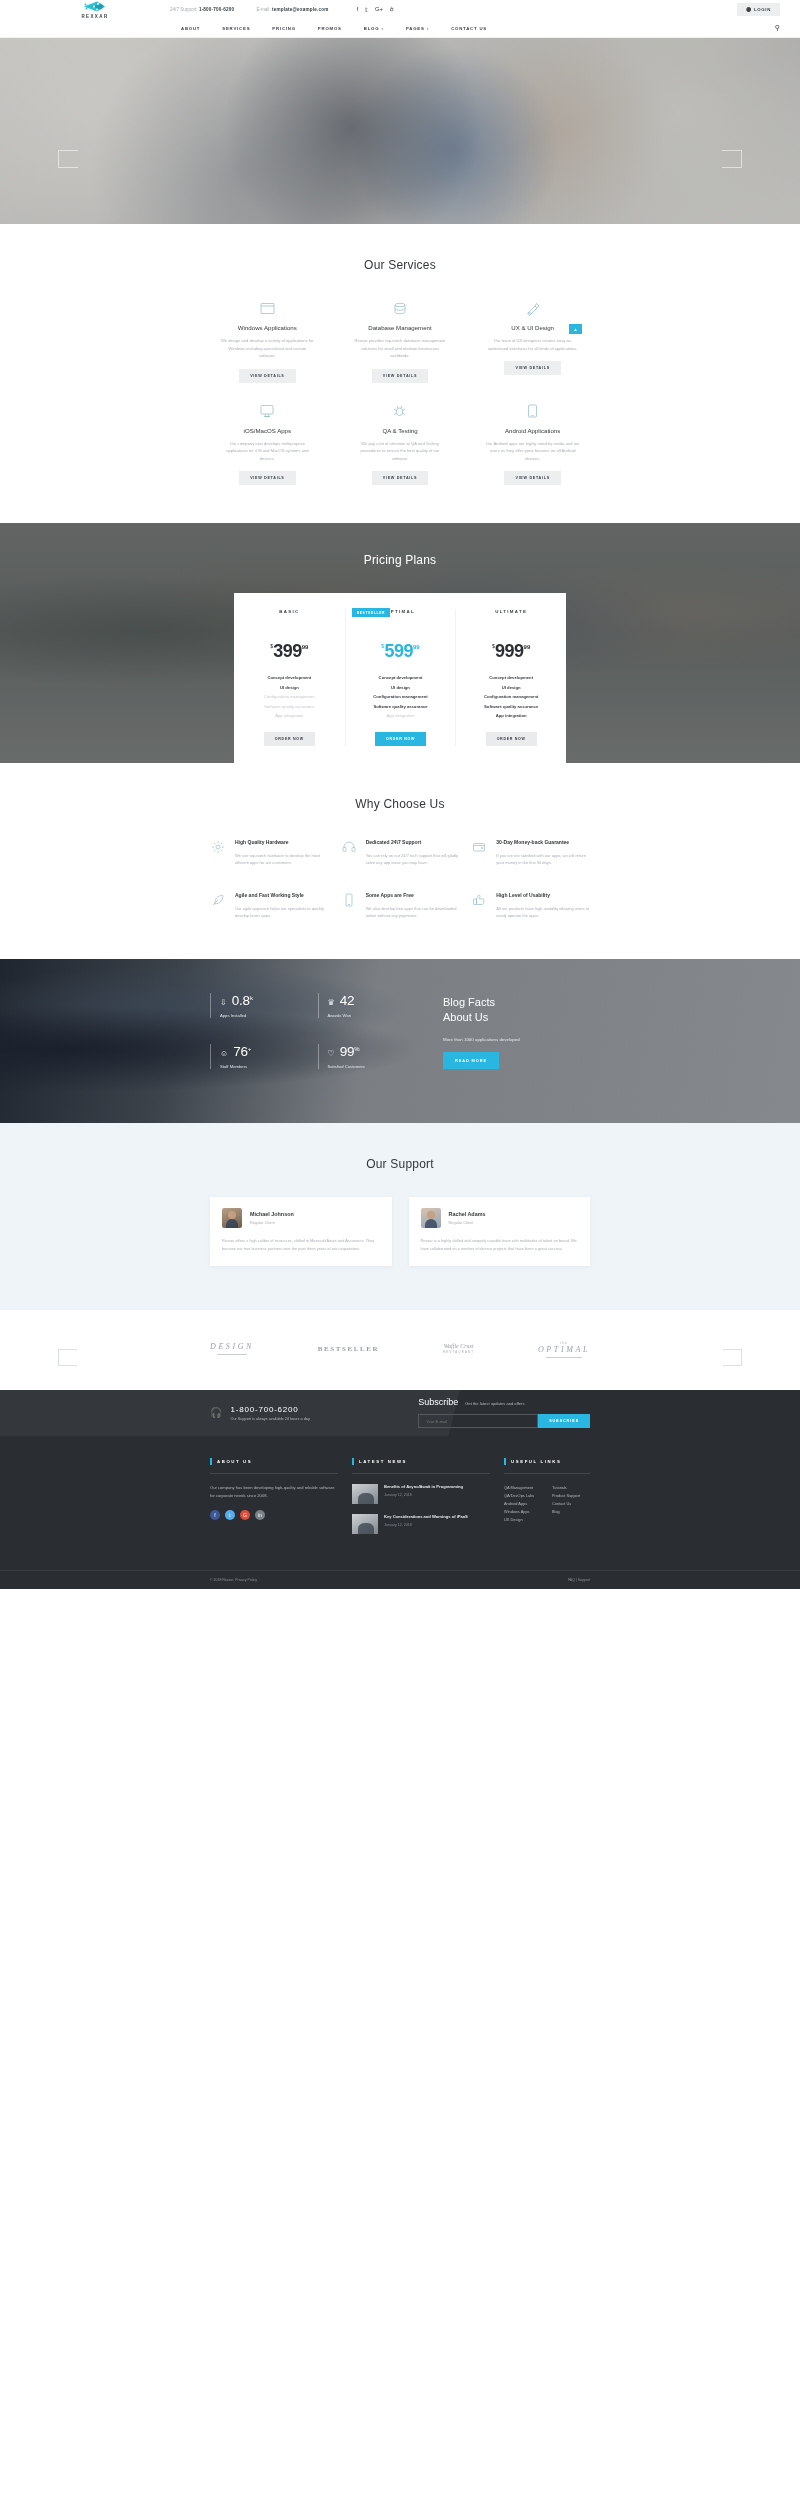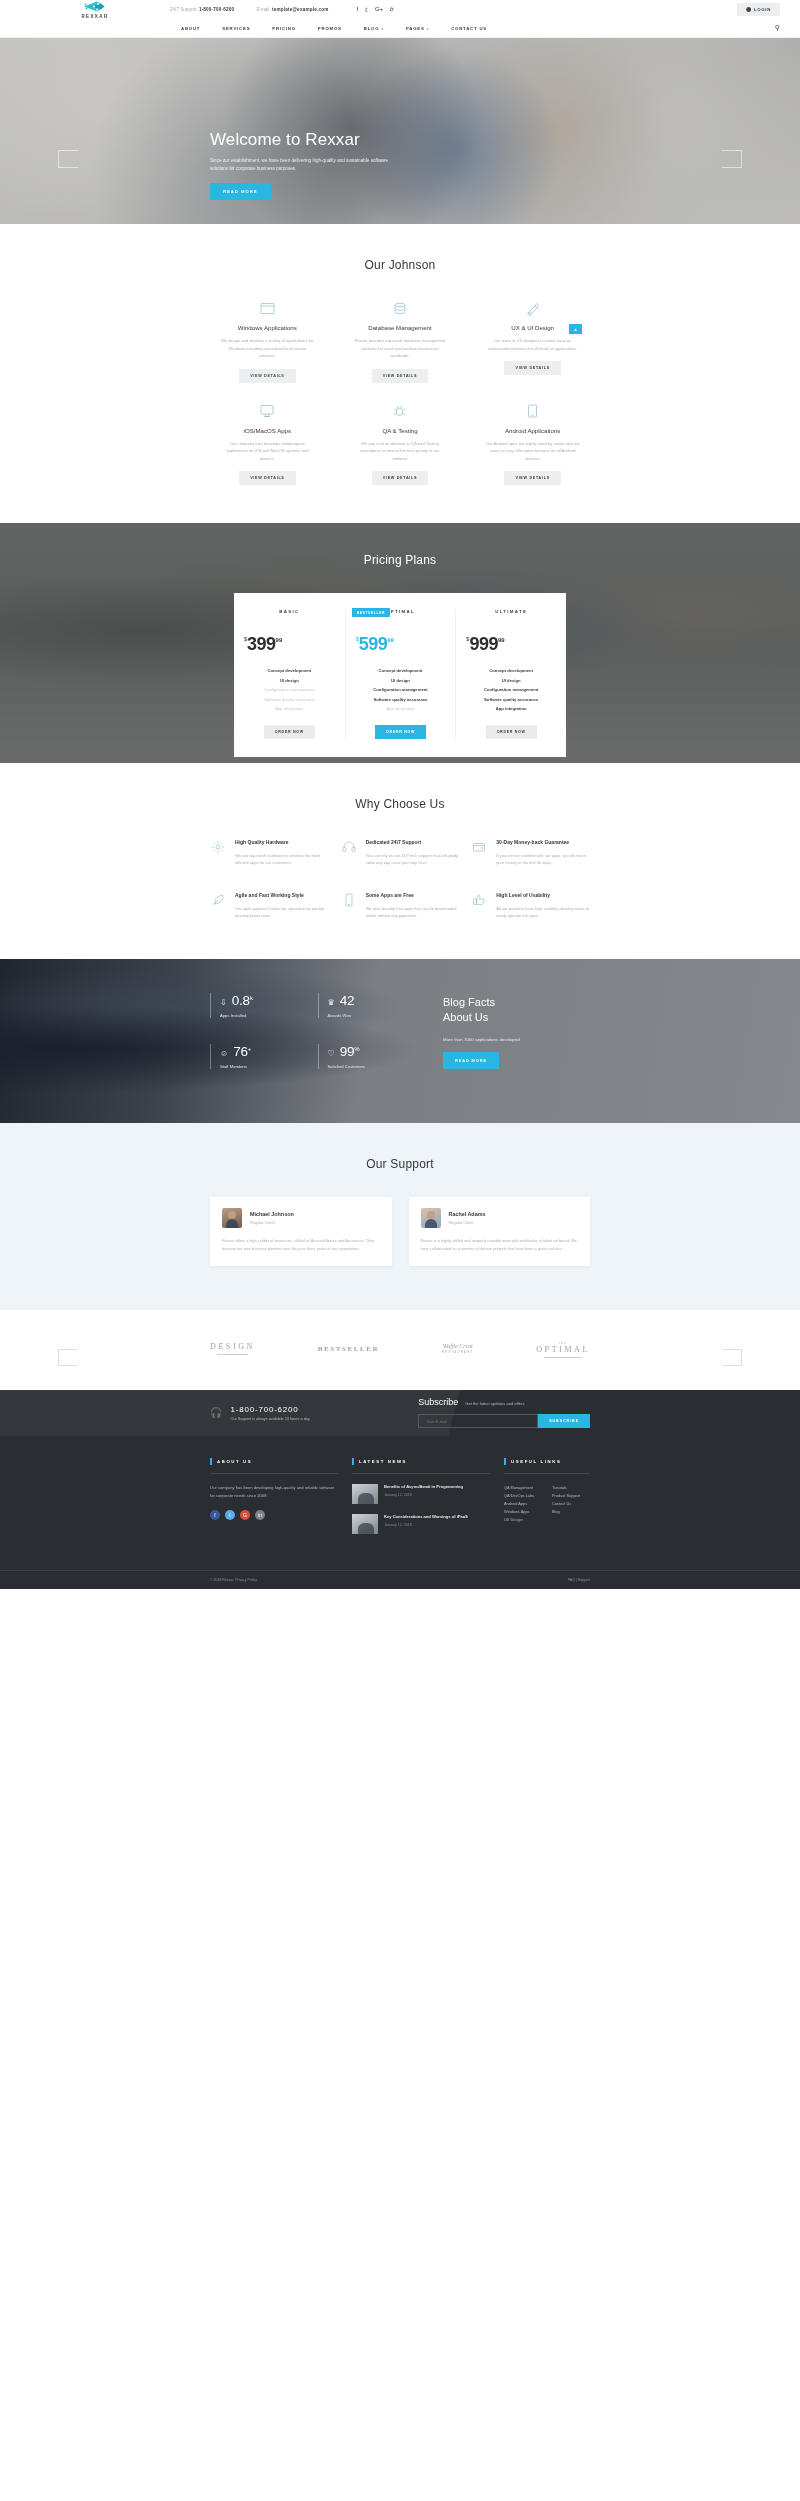--- a/index.html
+++ b/index.html
@@ -264,11 +264,6 @@
   <div class="hero-bg"></div>
   <div class="hero-deco l"></div>
   <div class="hero-deco r"></div>
-  <div class="hero-content">
-    <h1 class="hero-title">Welcome to Rexxar</h1>
-    <p class="hero-sub">Since our establishment, we have been delivering high-quality and sustainable software solutions for corporate business purposes.</p>
-    <button class="hero-btn">READ MORE</button>
-  </div>
 </section>
 
 <section class="section services">

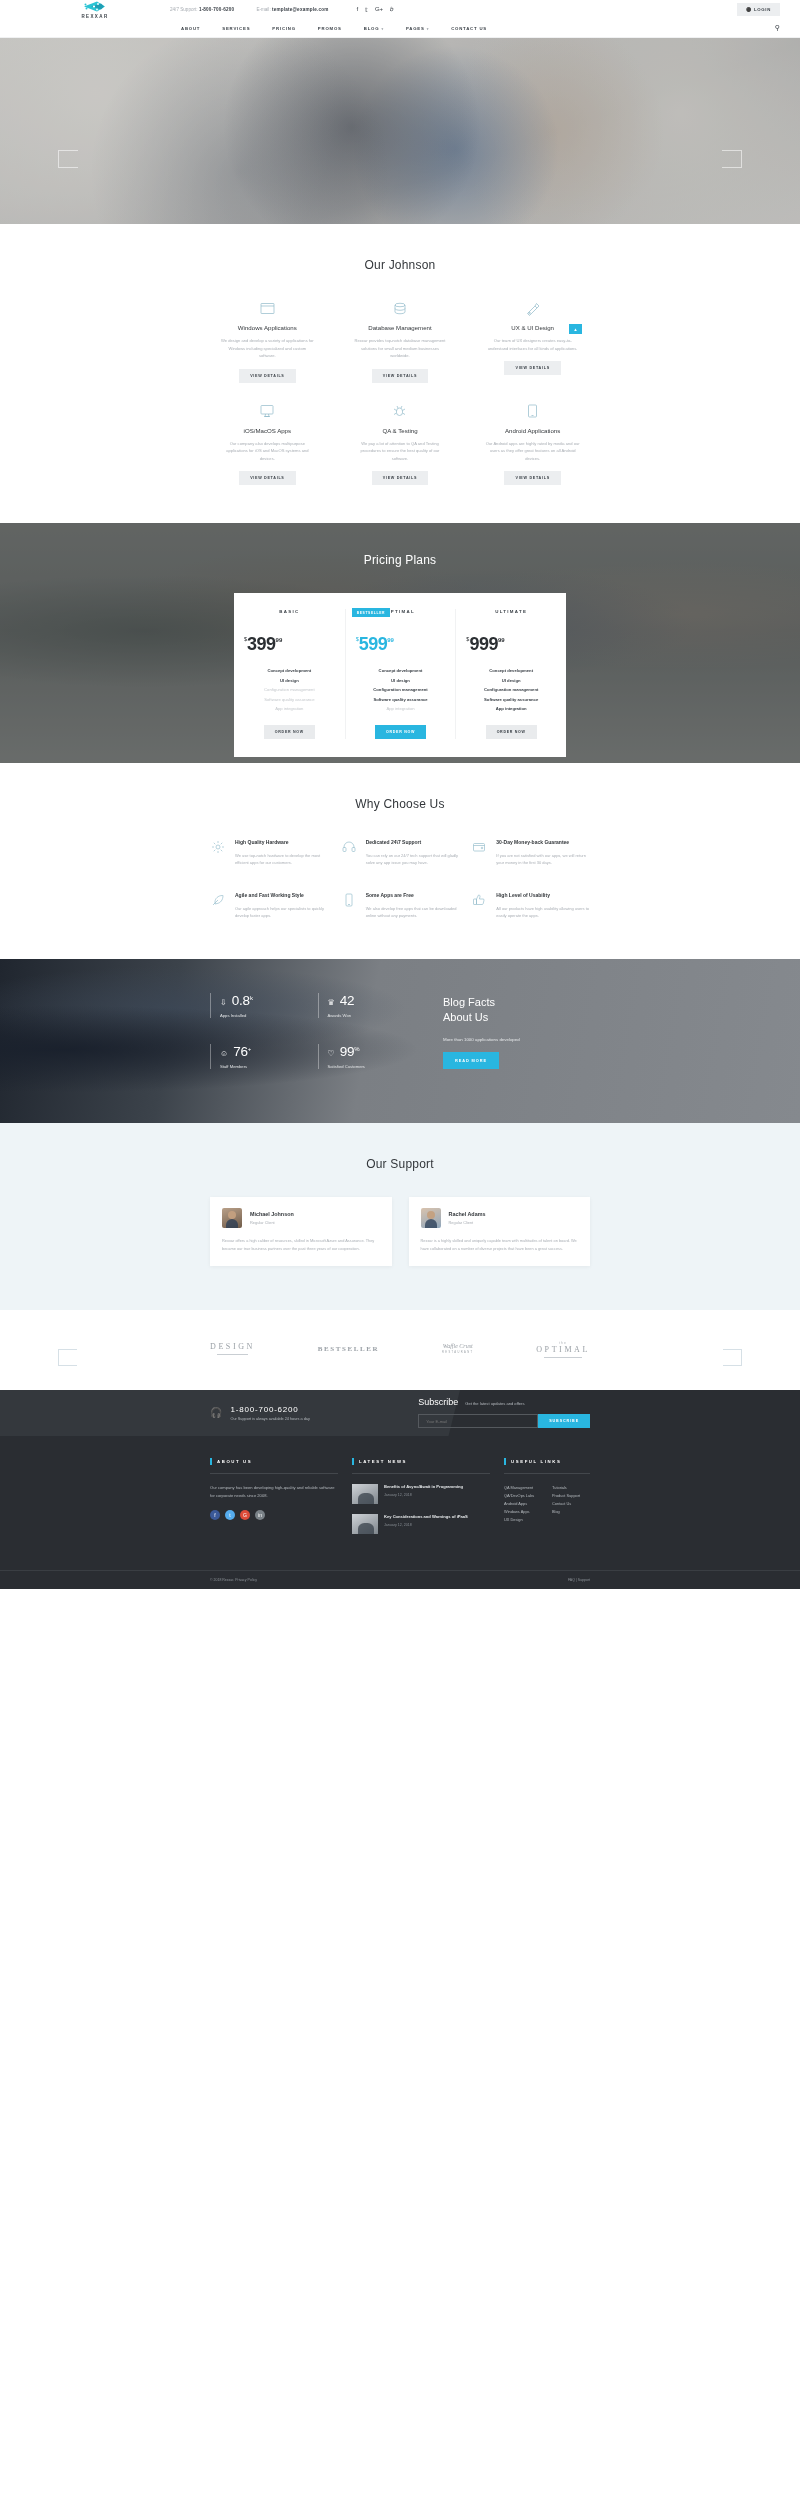--- a/index.html
+++ b/index.html
@@ -268,7 +268,7 @@
 
 <section class="section services">
   <div class="wrap" style="position:relative">
-    <h2 class="sec-title">Our Johnson</h2>
+    <h2 class="sec-title">Our Services</h2>
     <div class="scroll-top" style="top:66px">▴</div>
     <div class="svc-grid">
 

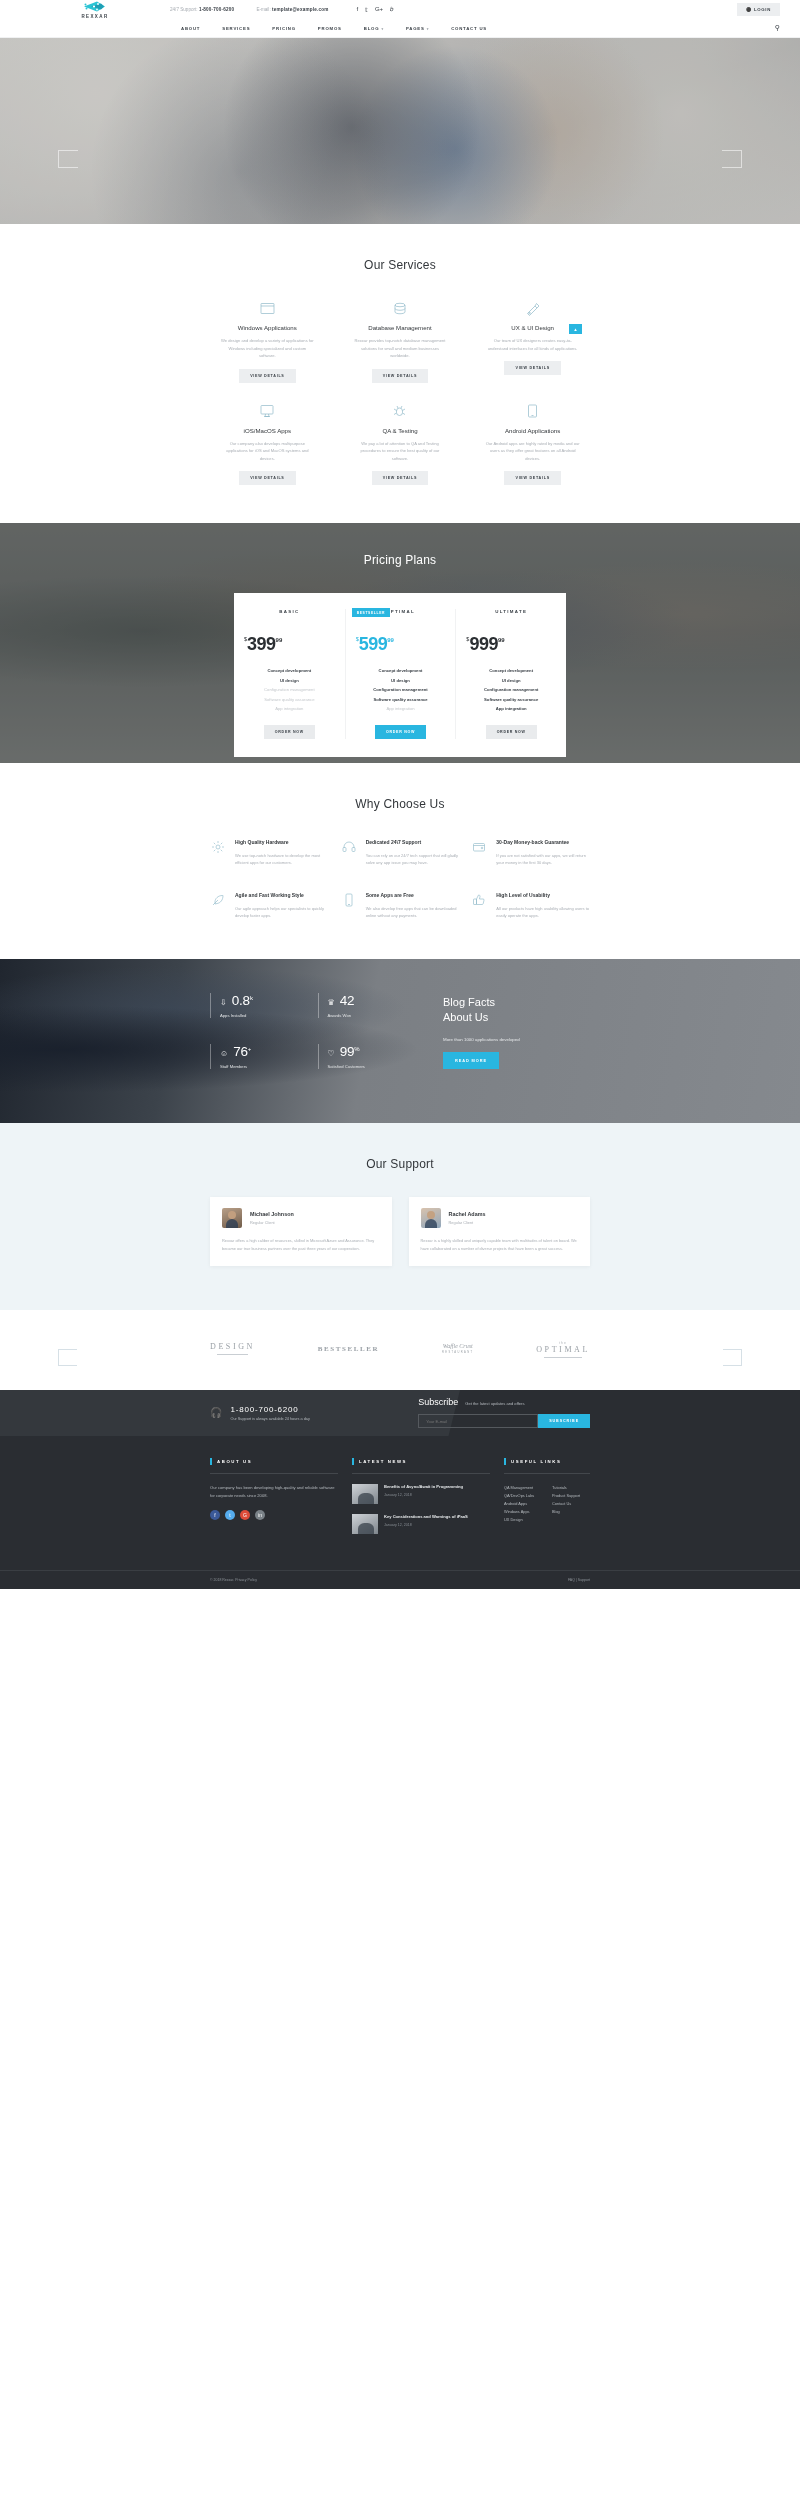--- a/index.html
+++ b/index.html
@@ -93,7 +93,7 @@
   .plan-name { font-size: 4.4px; letter-spacing: 1.3px; font-weight: bold; color: #3a4047; }
   .plan-badge { position: absolute; left: 6px; top: -1px; background: #29b6e0; color: #fff; font-size: 3.4px;
                 letter-spacing: .6px; font-weight: bold; padding: 2.5px 5px; }
-  .plan-price { margin-top: 21px; color: #2b2f33; line-height: 1; display: flex; align-items: flex-start; }
+  .plan-price { margin-top: 28px; color: #2b2f33; line-height: 1; display: flex; justify-content: center; align-items: flex-start; }
   .plan-price .cur { font-size: 5.5px; margin-top: 2px; }
   .plan-price .int { font-size: 18px; font-weight: bold; letter-spacing: -.5px; }
   .plan-price .dec { font-size: 6px; font-weight: bold; margin-top: 2px; }

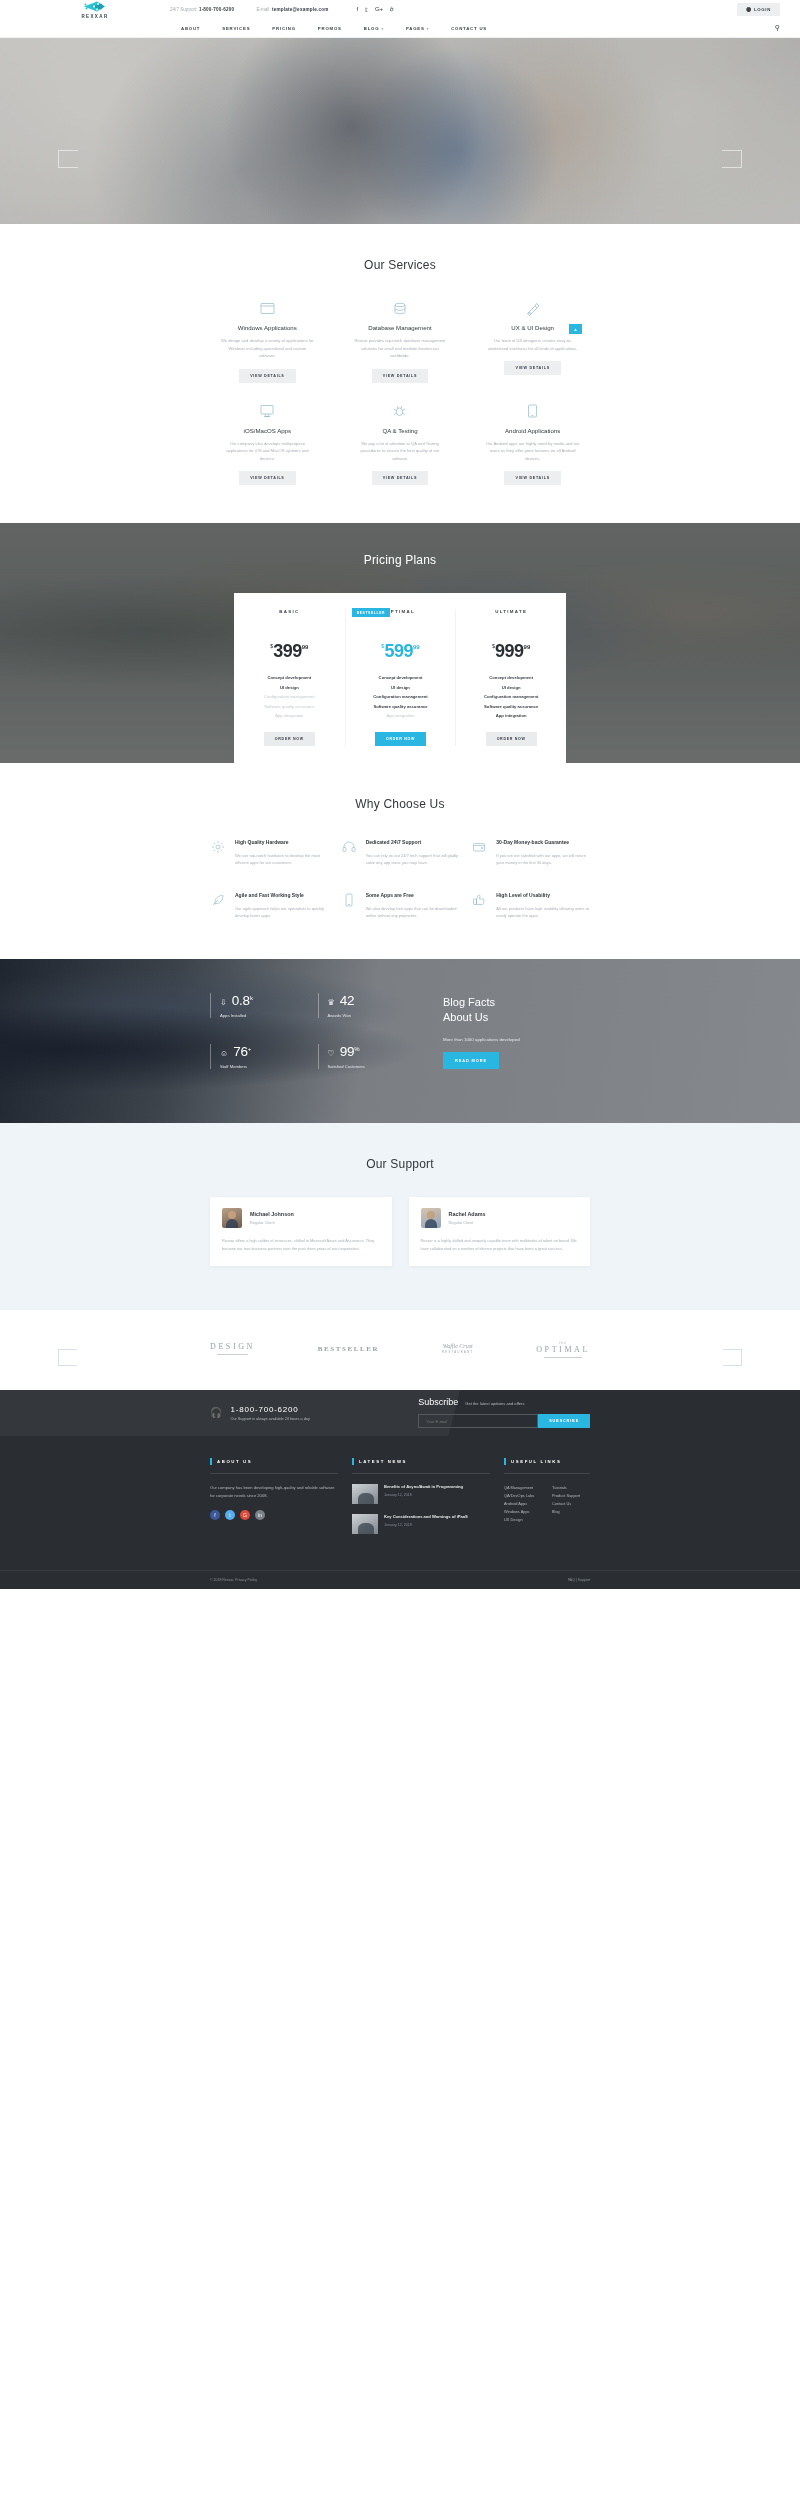--- a/index.html
+++ b/index.html
@@ -156,7 +156,7 @@
   .brands { background: #fff; padding: 30px 0 32px; }
   .brand-row { display: flex; justify-content: space-between; align-items: center; }
   .brand { text-align: center; color: #9aa0a6; }
-  .brand .b1 { font-family: "Liberation Serif", serif; font-size: 8px; letter-spacing: 2.6px; }
+  .brand .b1 { font-family: "Liberation Serif", serif; font-size: 8px; letter-spacing: 2.6px; font-style: italic; }
   .brand .b2 { font-family: "Liberation Serif", serif; font-size: 7px; letter-spacing: 1.6px; font-weight: bold; }
   .brand .b3 { font-family: "Liberation Serif", serif; font-size: 6px; font-style: italic; }
   .brand .sub { font-size: 2.6px; letter-spacing: 1.4px; margin-top: 2px; }

